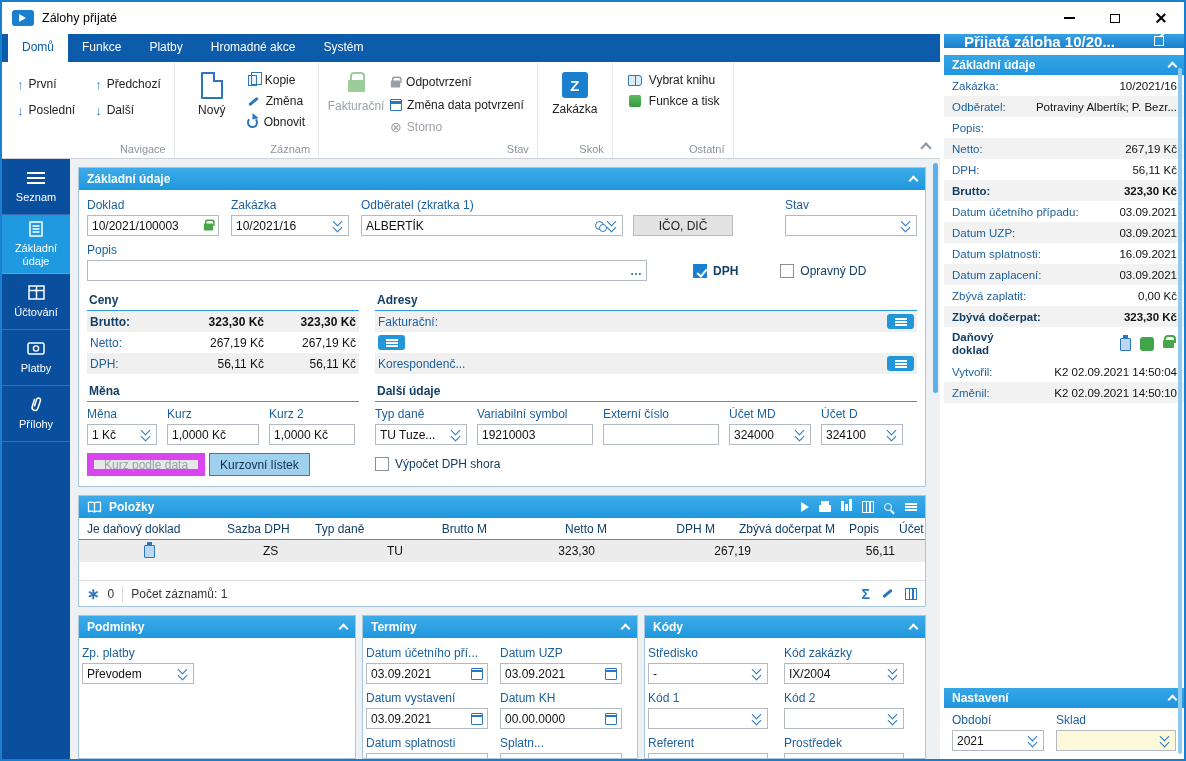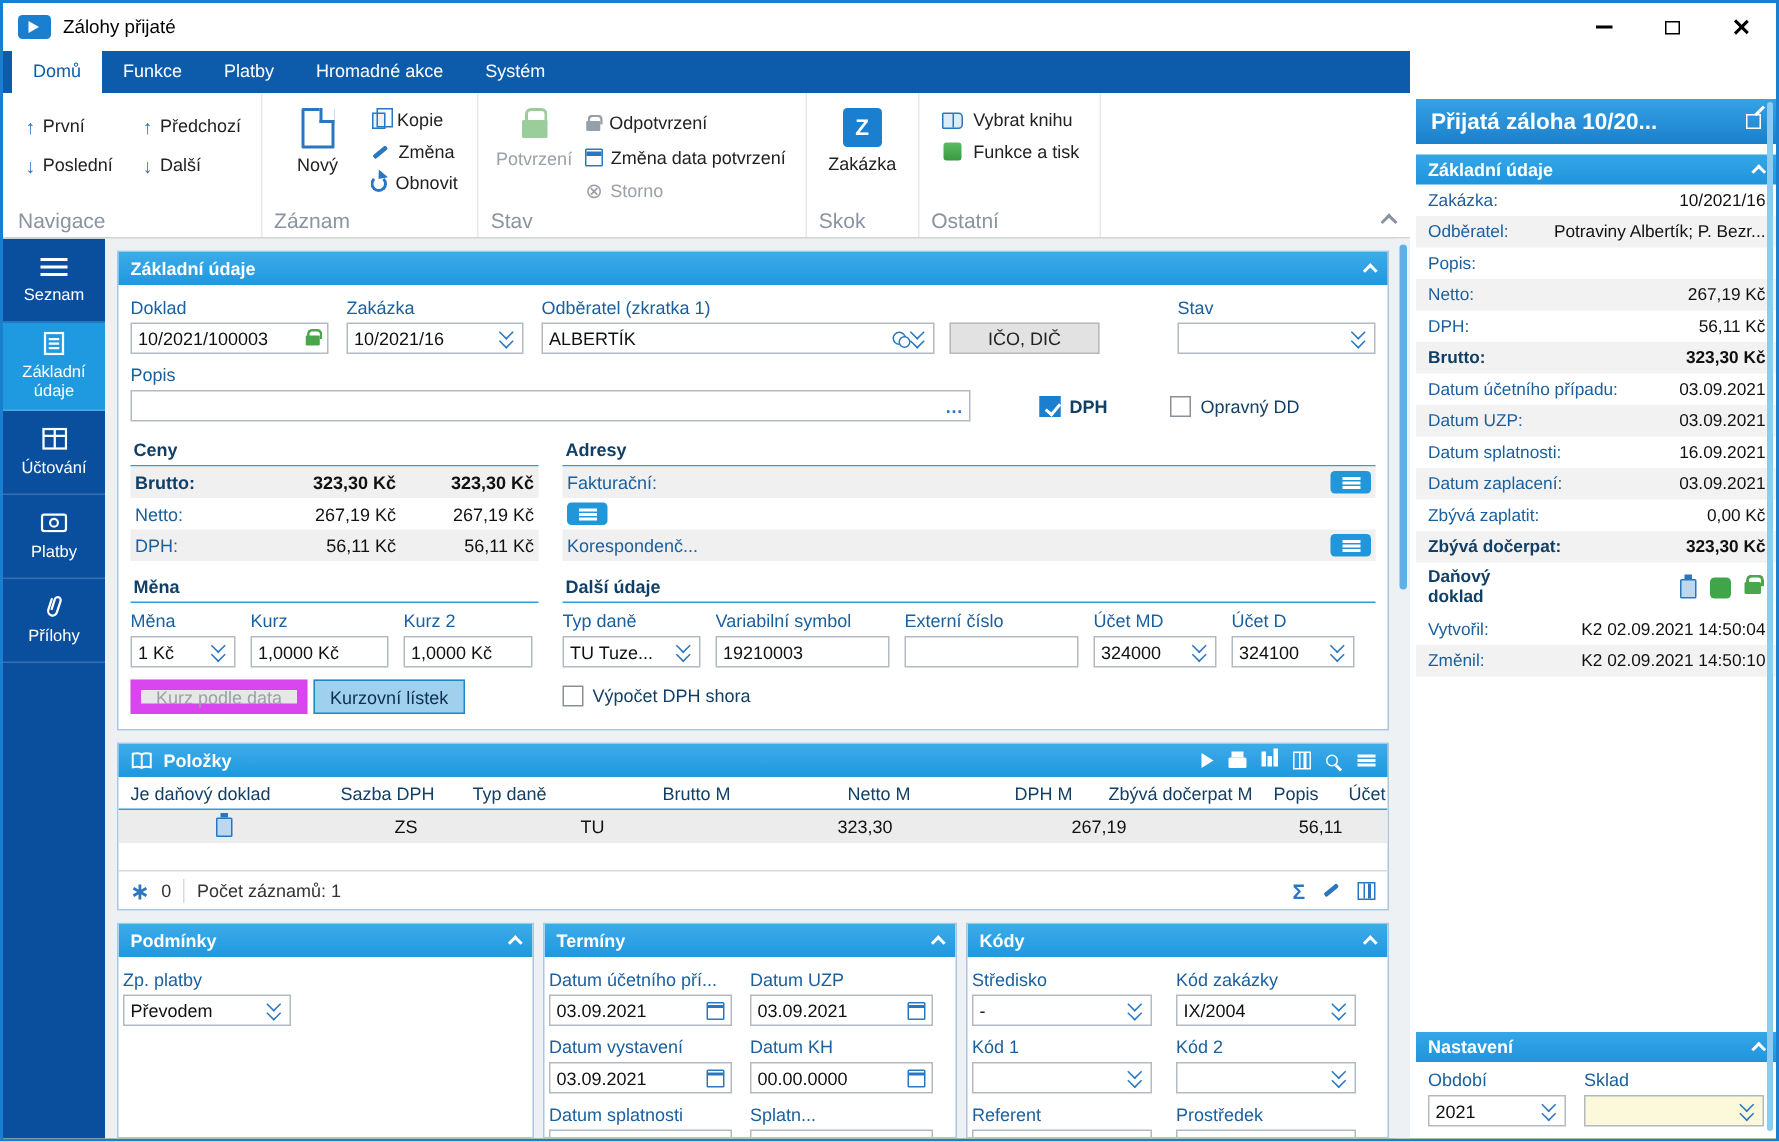--- a/index.html
+++ b/index.html
@@ -154,7 +154,7 @@
   .kgrid { display:grid; grid-template-columns:120px 120px; column-gap:16px; row-gap:7px; }
 
   
-  .rp-title { height:30px; flex:none; background:linear-gradient(#36a2e6,#1b7fcb); color:#fff; font-weight:bold; font-size:15px; display:flex; align-items:center; padding:0 10px;margin-top:32px; }
+  .rp-title { height:14px; flex:none; background:linear-gradient(#36a2e6,#1b7fcb); color:#fff; font-weight:bold; font-size:15px; display:flex; align-items:center; padding:0 20px; }
   .rp-title .t { flex:1; white-space:nowrap; overflow:hidden; }
   .rp-sec { height:20px; flex:none; background:linear-gradient(#35a7e7,#2094dd); color:#fff; font-weight:bold; font-size:12px; display:flex; align-items:center; padding:0 8px; }
   .rp-sec .sp { flex:1; }

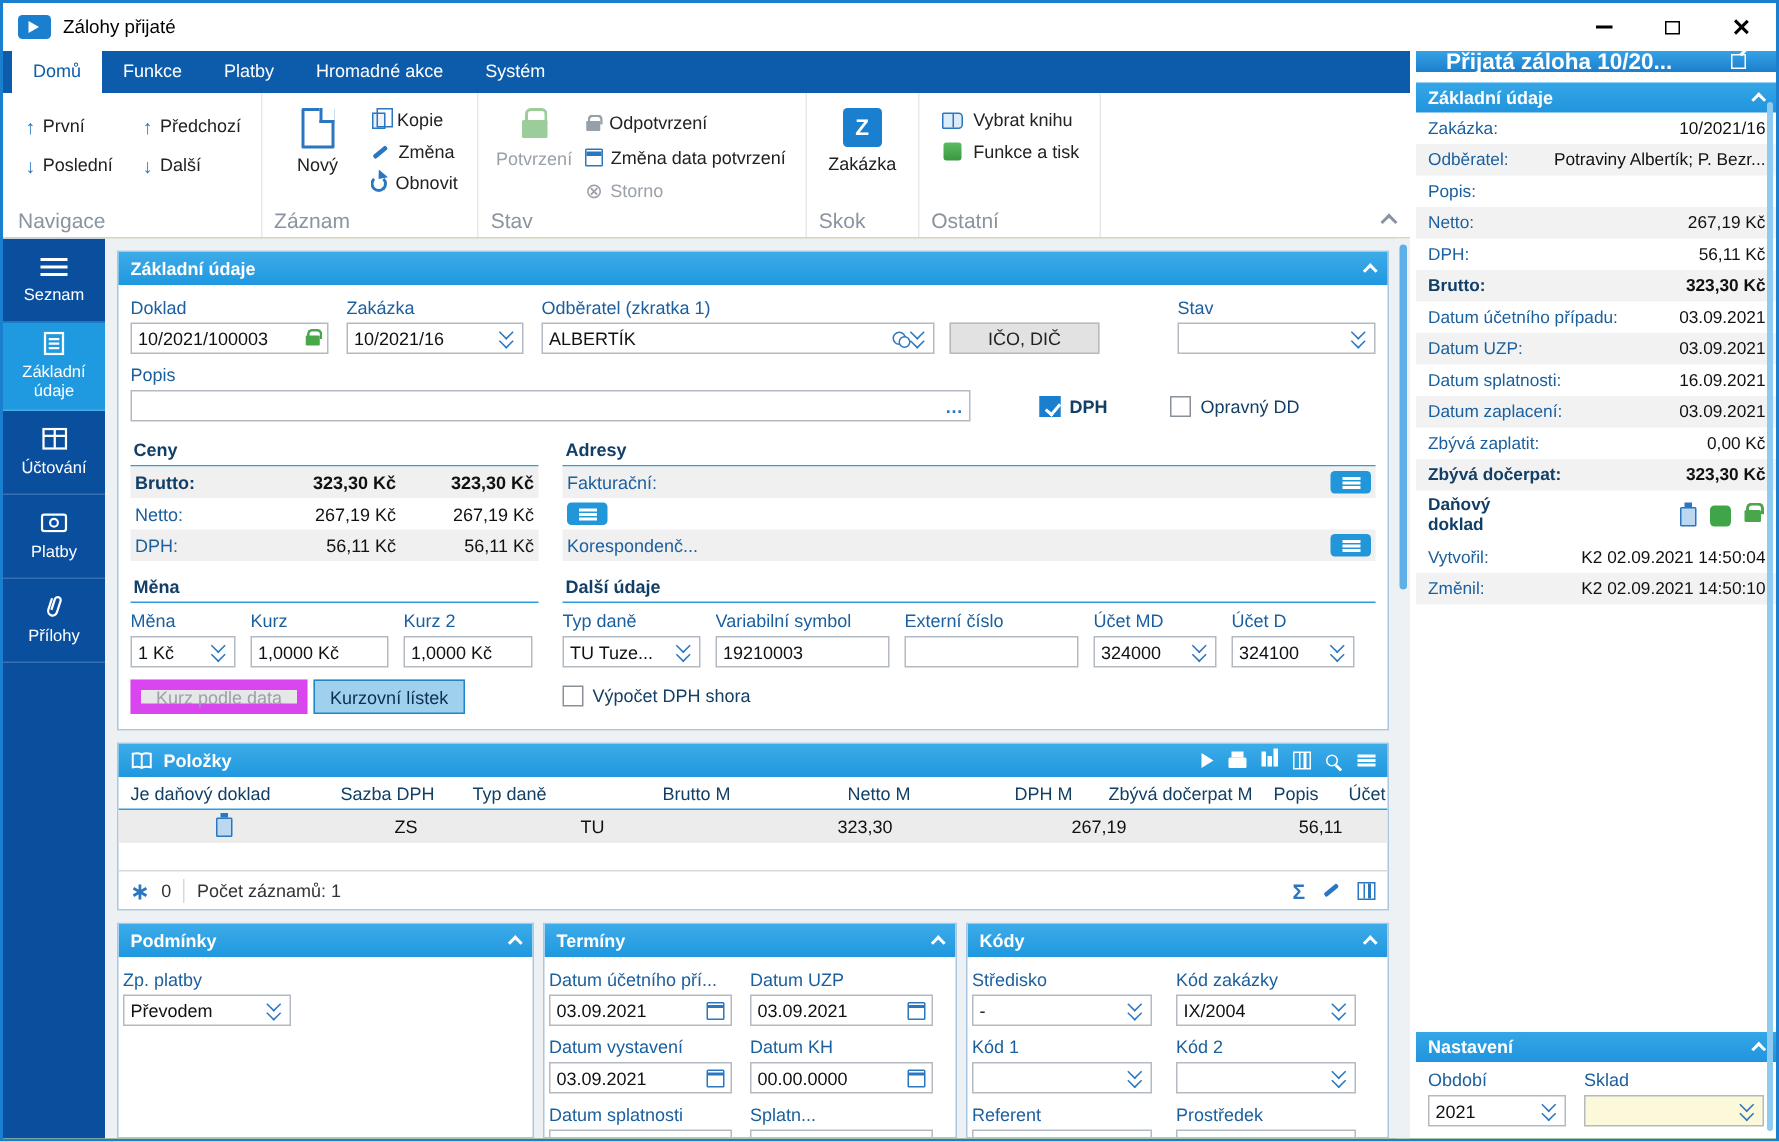--- a/index.html
+++ b/index.html
@@ -256,7 +256,7 @@
           <div class="rgroup-body">
             <div class="rbig dis">
                 <span style="margin-top:8px"><span class="lock big faded"></span></span>
-                <span>Potvrzení</span>
+                <span>Fakturační</span>
               </div>
             <div class="rcol">
               <div class="rbtn">

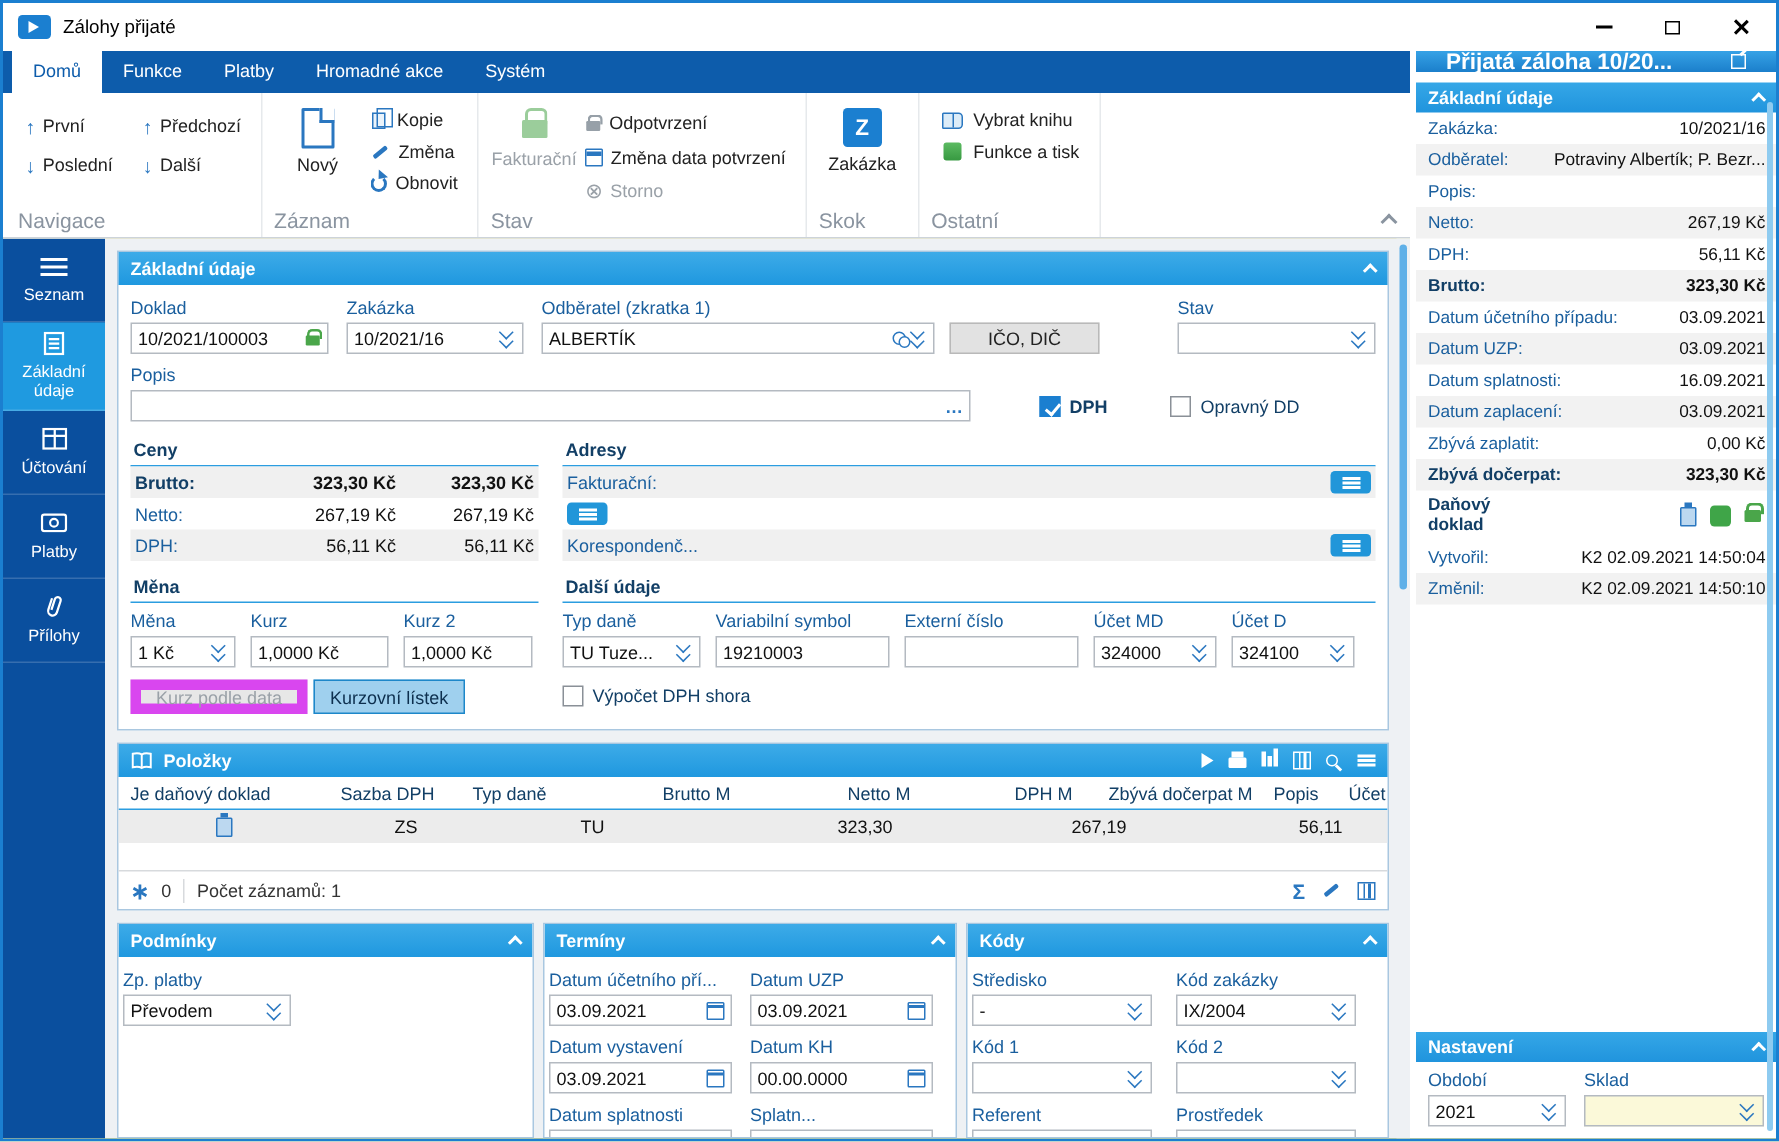--- a/index.html
+++ b/index.html
@@ -33,7 +33,7 @@
   .ribbon { height:97px; flex:none; background:#fff; border-bottom:1px solid #ccd3da; display:flex; padding-left:2px; position:relative; }
   .rgroup { display:flex; flex-direction:column; border-right:1px solid #e6e9ec; padding:3px 8px 0; }
   .rgroup-body { flex:1; display:flex; align-items:flex-start; }
-  .rgroup-label { text-align:left; color:#8a94a0; font-size:14px; padding:1px 0 3px; }
+  .rgroup-label { text-align:right; color:#8a94a0; font-size:11px; padding:1px 0 3px; }
   .nav-grid { display:grid; grid-template-columns:auto auto; grid-auto-rows:26px; column-gap:10px; align-items:center; margin-top:6px; }
   .rbtn { display:flex; align-items:center; gap:5px; font-size:12px; color:#222; padding:2px 5px; white-space:nowrap; }
   .ar { color:#2a77c0; font-weight:bold; font-size:13px; }

